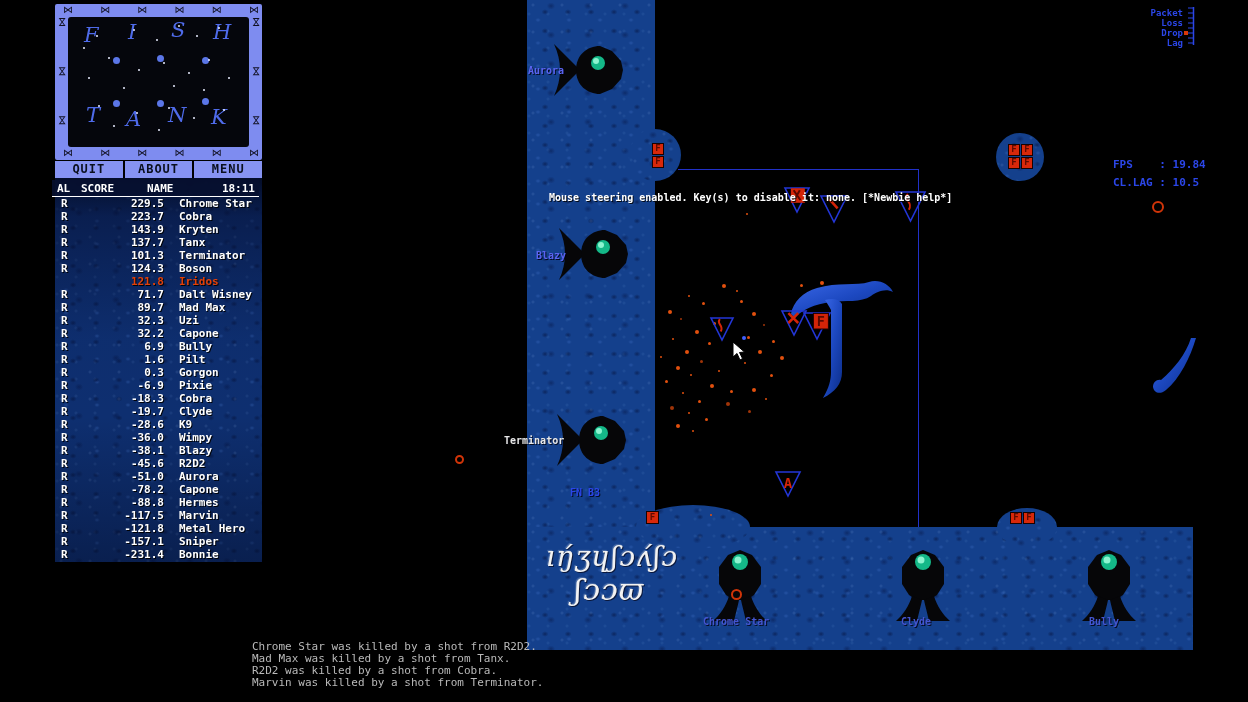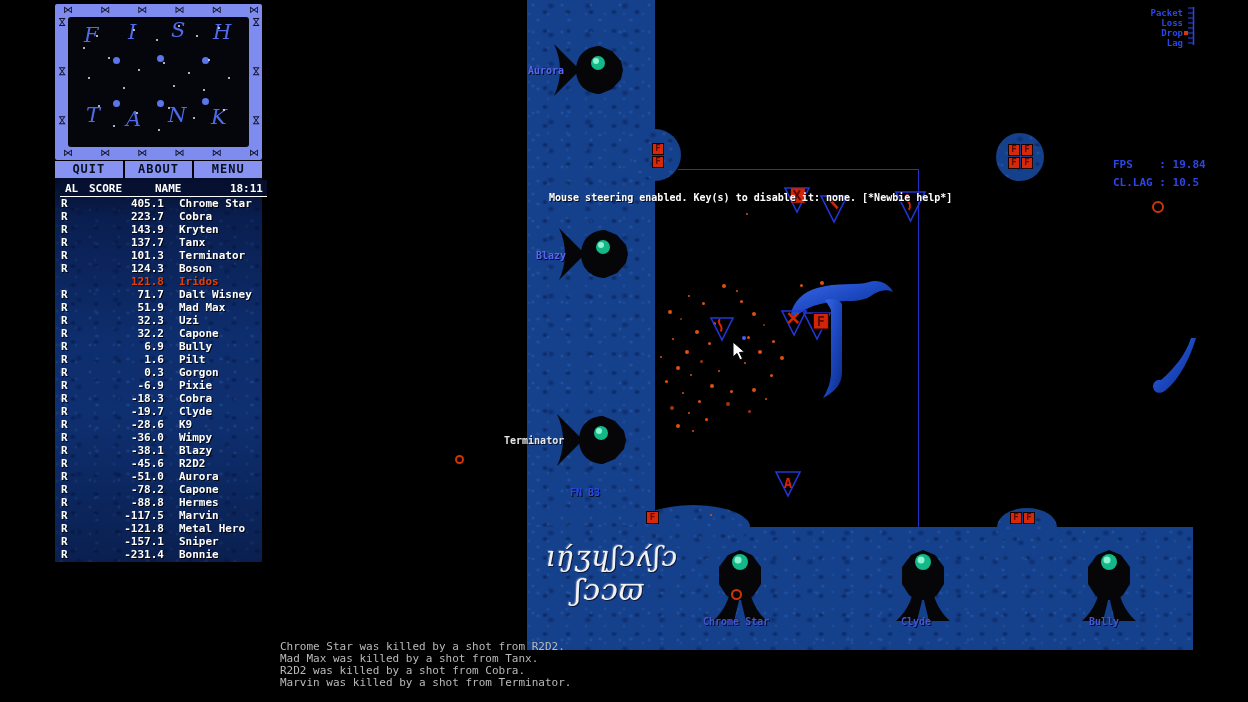--- a/index.html
+++ b/index.html
@@ -39,7 +39,7 @@
     rgba(2,6,26,.82) 0%, rgba(4,10,40,.45) 10%, rgba(8,22,70,.05) 42%,
     rgba(16,40,110,0) 62%, rgba(3,8,30,.4) 100%);}
 
-  .score-header{left:60px;top:180px;width:207px;height:16px;background:rgba(7,16,48,.88);
+  .score-header{left:52px;top:180px;width:207px;height:16px;background:rgba(7,16,48,.88);
     border-bottom:1px solid #fff;color:#fff;font:bold 11px "DejaVu Sans Mono",monospace;}
   .score-header span{position:absolute;top:2px;}
   .score-rows{left:55px;top:197px;width:207px;height:365px;}

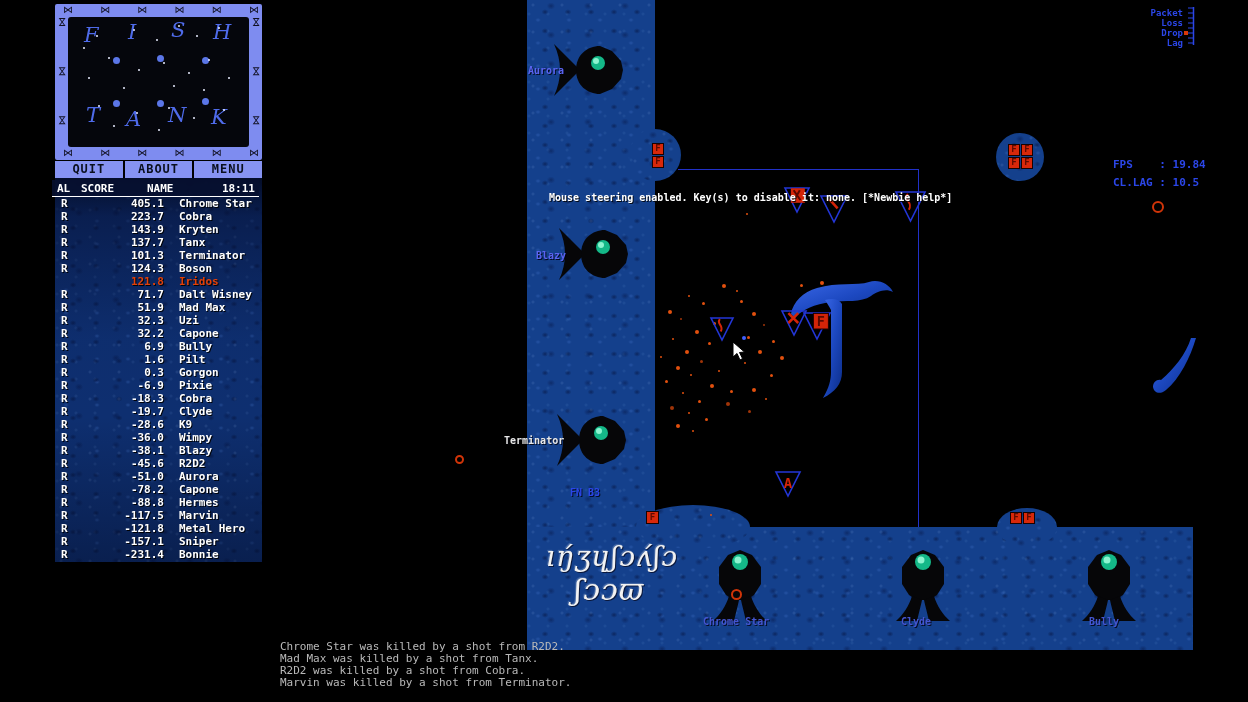--- a/index.html
+++ b/index.html
@@ -370,7 +370,7 @@
   <div class="abs score-rows" id="score-rows">
       <div class="srow">
         <span class="sflag">R</span>
-        <span class="sscore">405.1</span>
+        <span class="sscore">229.5</span>
         <span class="sname">Chrome Star</span>
       </div>
       <div class="srow">

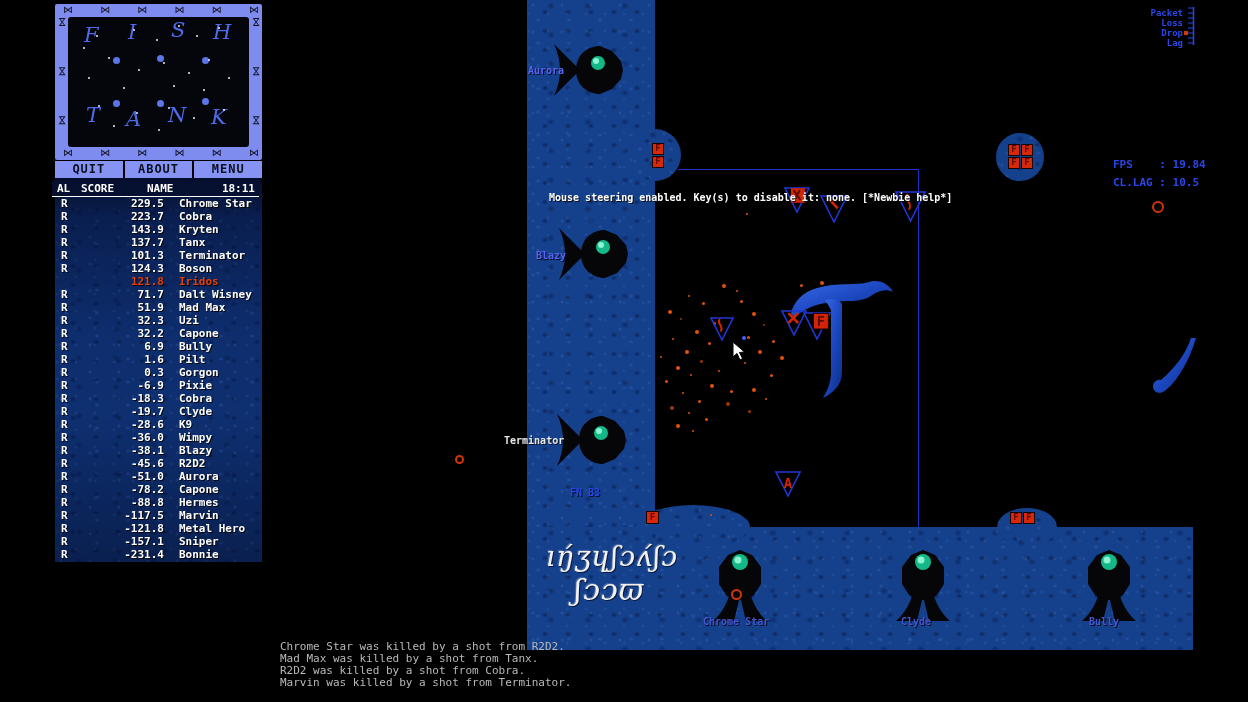--- a/index.html
+++ b/index.html
@@ -410,7 +410,7 @@
       </div>
       <div class="srow">
         <span class="sflag">R</span>
-        <span class="sscore">51.9</span>
+        <span class="sscore">89.7</span>
         <span class="sname">Mad Max</span>
       </div>
       <div class="srow">

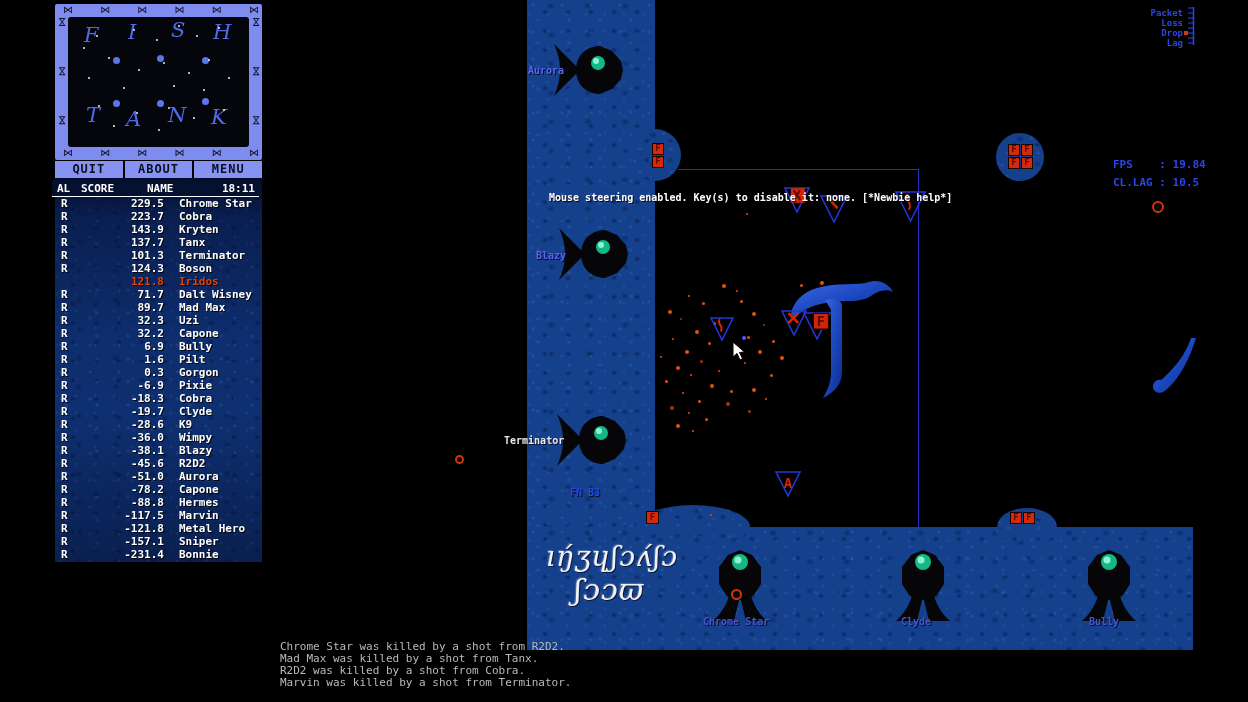--- a/index.html
+++ b/index.html
@@ -66,7 +66,7 @@
     text-shadow:2px 2px 0 #000,-2px 2px 0 #000,2px -2px 0 #000,-2px -2px 0 #000,0 0 6px rgba(255,255,255,.35);}
 
   
-  .killfeed{left:280px;top:641px;width:350px;color:#b9b9b9;font:11px "DejaVu Sans Mono",monospace;}
+  .killfeed{left:252px;top:641px;width:350px;color:#b9b9b9;font:11px "DejaVu Sans Mono",monospace;}
   .kline{height:12px;line-height:12px;white-space:pre;}
 
   

